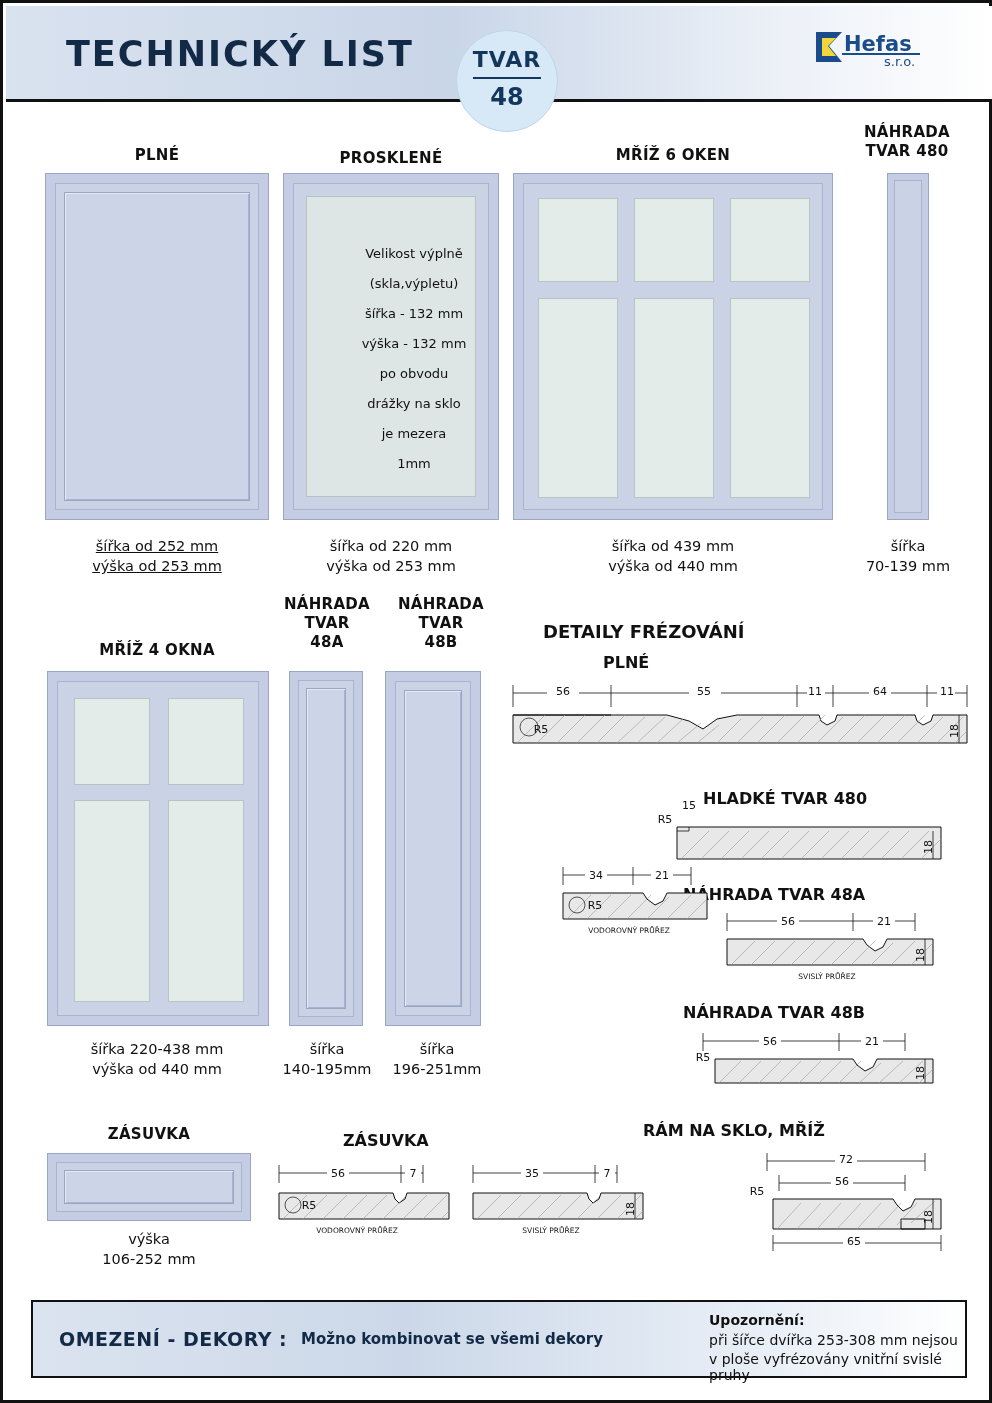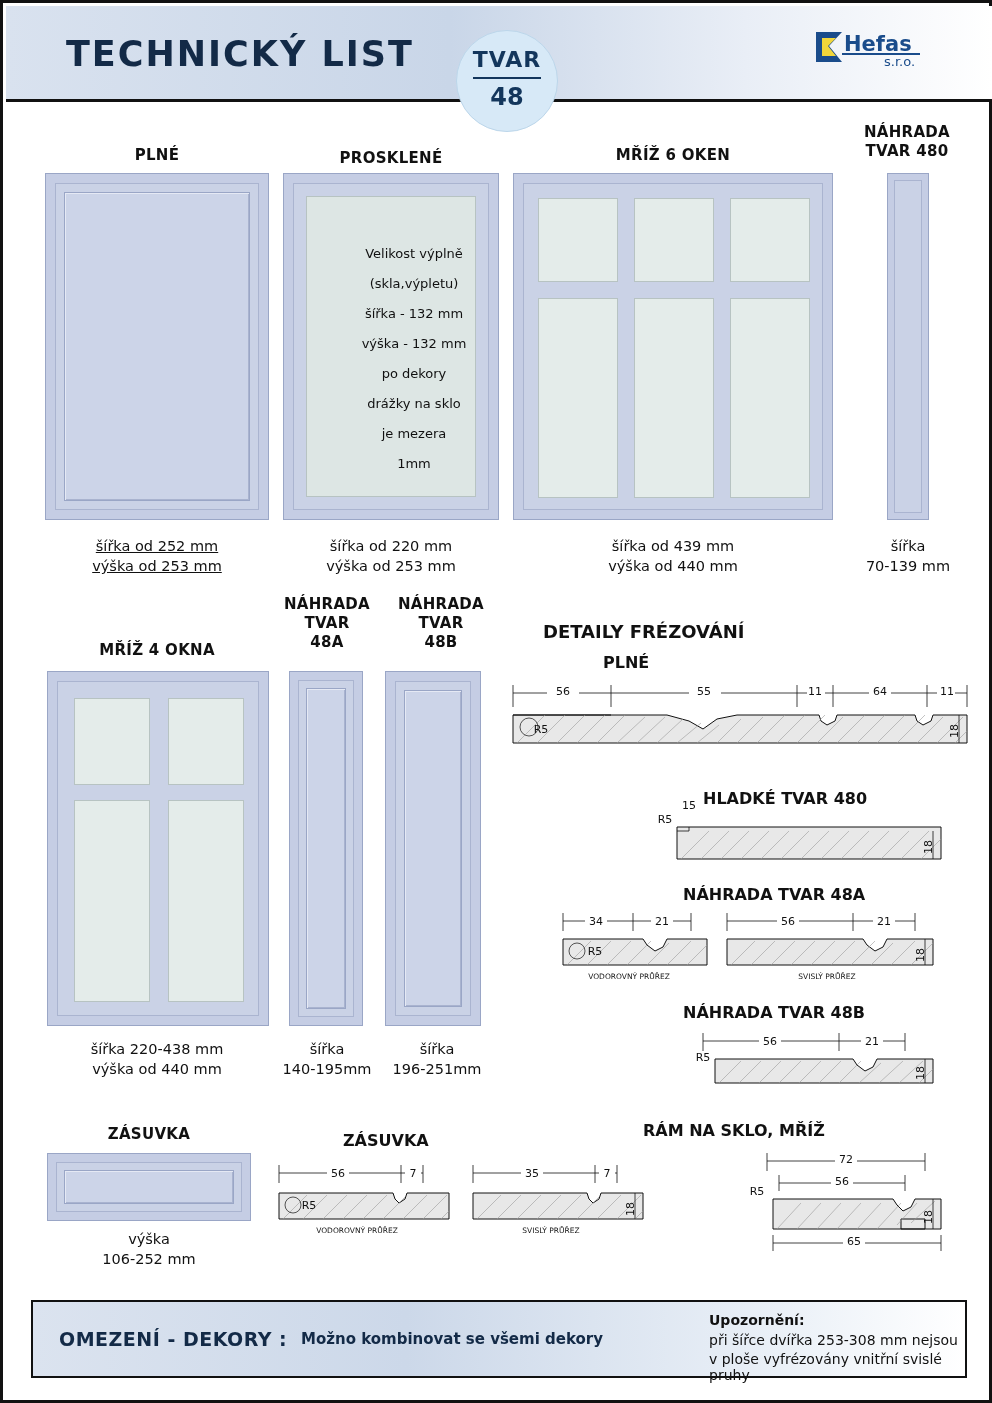--- a/index.html
+++ b/index.html
@@ -161,7 +161,7 @@
     <div>(skla,výpletu)</div>
     <div>šířka - 132 mm</div>
     <div>výška - 132 mm</div>
-    <div>po dekory</div>
+    <div>po obvodu</div>
     <div>drážky na sklo</div>
     <div>je mezera</div>
     <div>1mm</div>

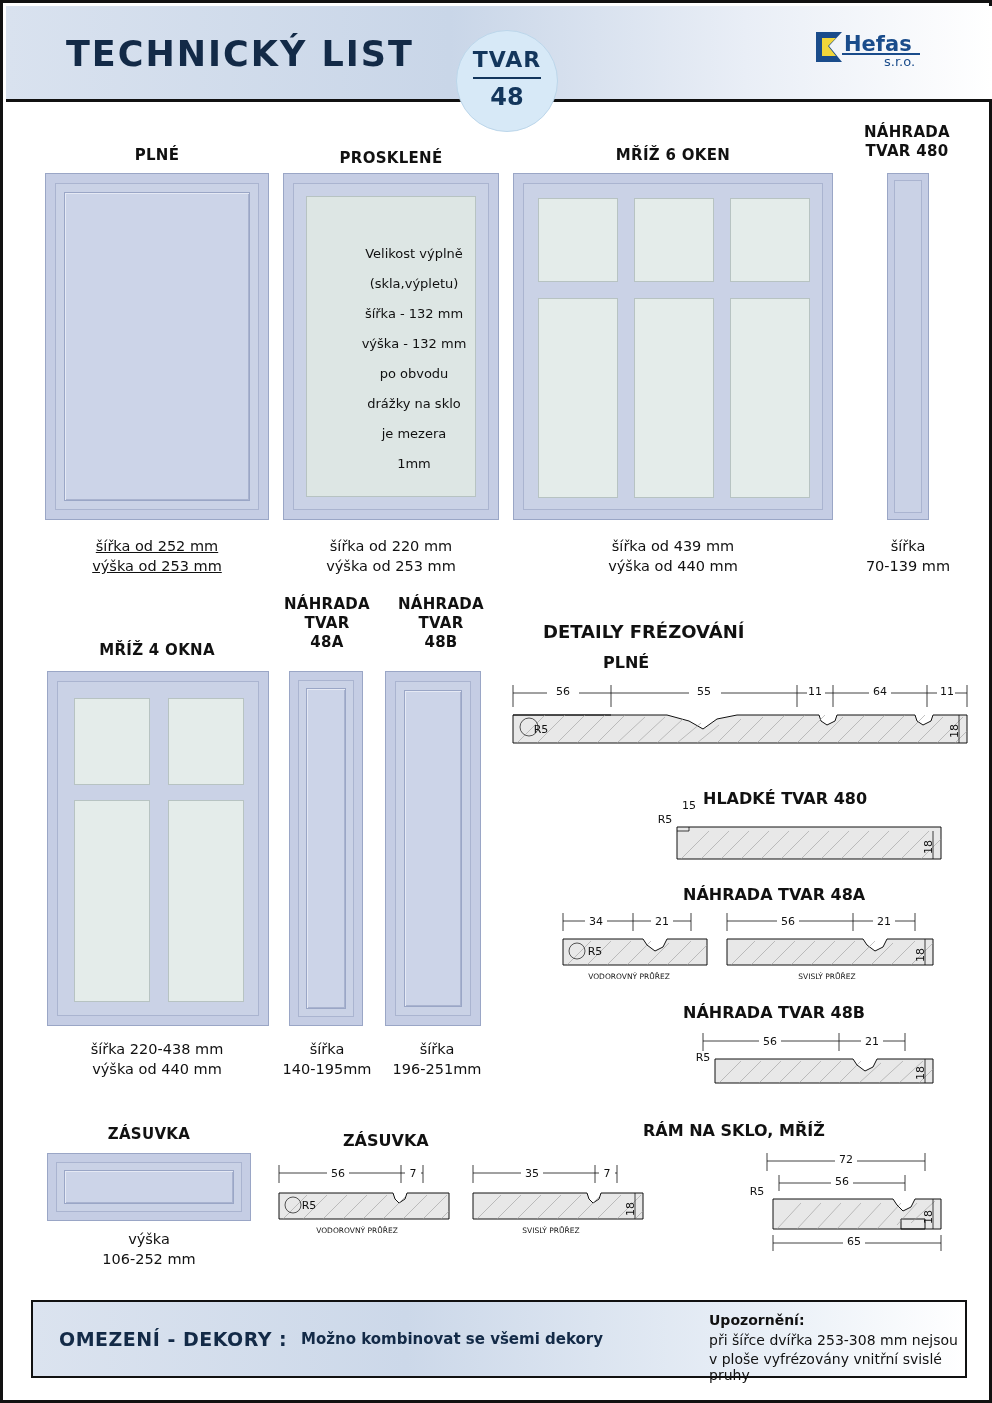--- a/index.html
+++ b/index.html
@@ -341,7 +341,7 @@
   </div>
 
   <div class="secthead" style="left:680px;top:882px;width:280px;">NÁHRADA TVAR 48A</div>
-  <div class="prof" style="left:552px;top:902px;">
+  <div class="prof" style="left:552px;top:856px;">
     <svg width="160" height="84" viewBox="0 0 160 84">
       <line x1="8" y1="16" x2="136" y2="16" stroke="#111" stroke-width="0.8"></line>
       <line x1="8" y1="8" x2="8" y2="26" stroke="#111" stroke-width="0.8"></line>

